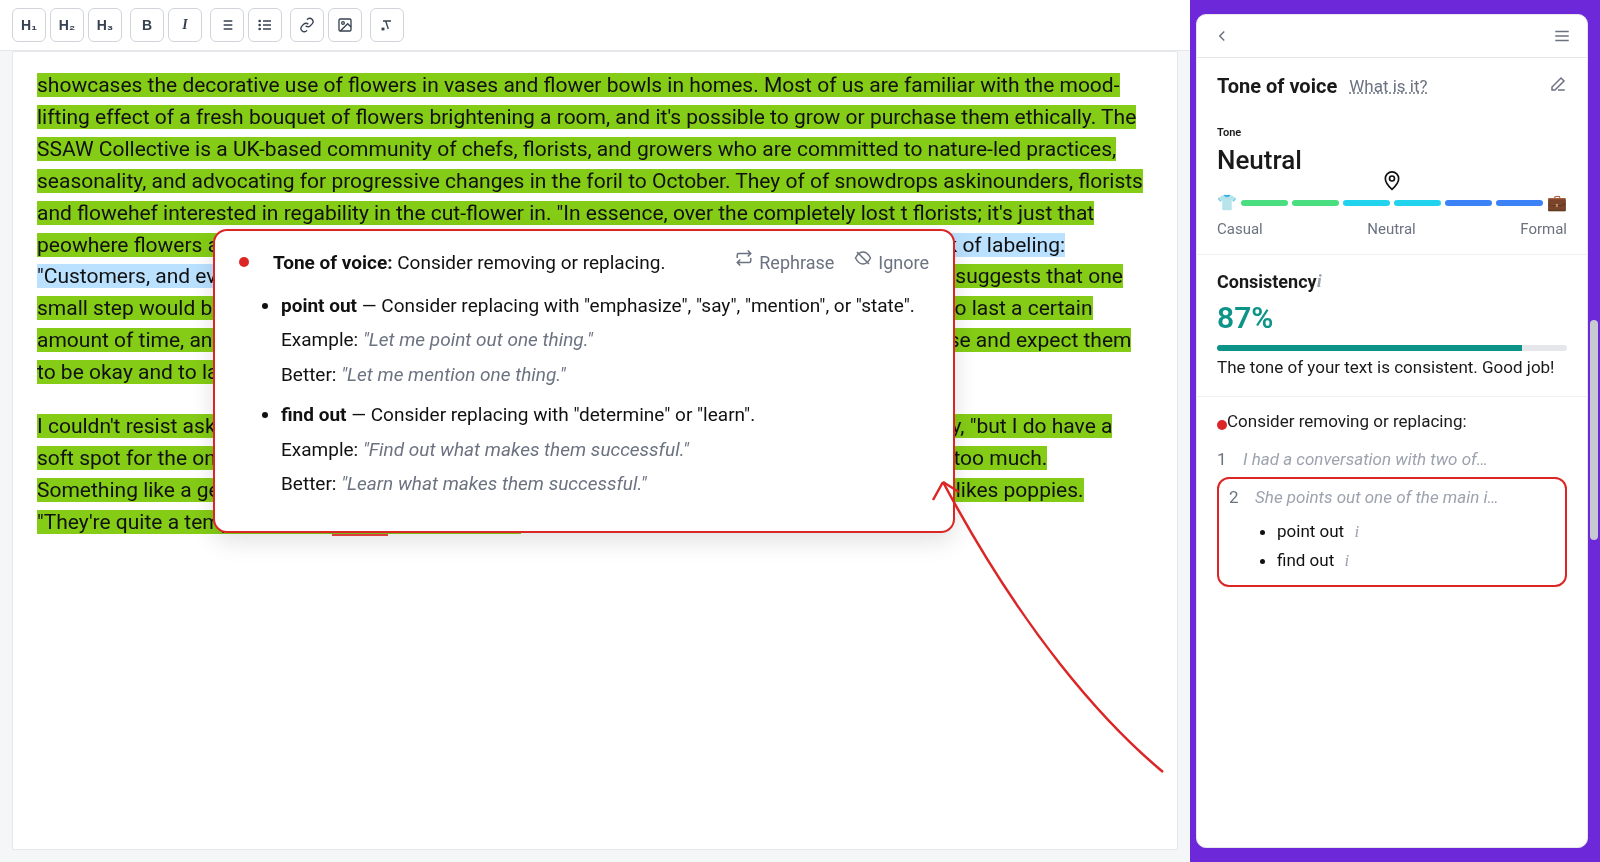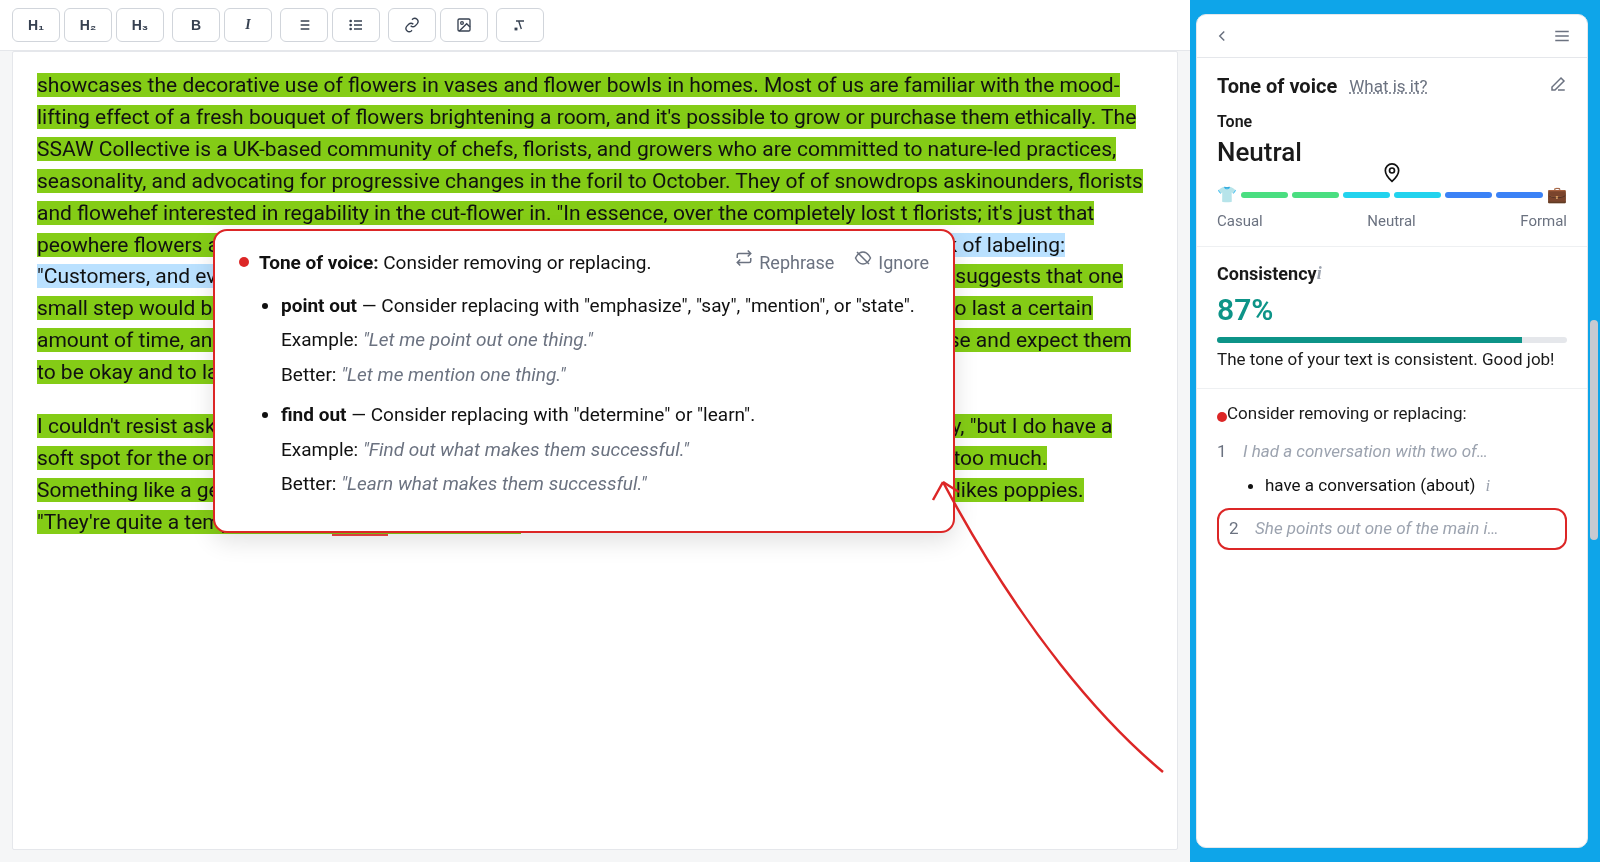--- a/index.html
+++ b/index.html
@@ -11,7 +11,7 @@
 .editor-wrap { flex: 1; background: #f5f6f7; padding: 0; display: flex; flex-direction: column; }
 .toolbar { display: flex; align-items: center; gap: 8px; padding: 8px 12px; background: #fff; border-bottom: 1px solid #e5e7eb; }
 .tb-group { display: flex; gap: 4px; }
-.tb-btn { width: 48px; height: 34px; border: 1px solid #d1d5db; background: #fff; border-radius: 6px; display: flex; align-items: center; justify-content: center; font-size: 14px; font-weight: 600; cursor: pointer; color: #374151; }
+.tb-btn { width: 34px; height: 34px; border: 1px solid #d1d5db; background: #fff; border-radius: 6px; display: flex; align-items: center; justify-content: center; font-size: 14px; font-weight: 600; cursor: pointer; color: #374151; }
 .tb-btn svg { width: 16px; height: 16px; }
 .tb-spacer { flex: 1; }
 .highlight-box { display: flex; align-items: center; gap: 8px; border: 1px solid #d1d5db; border-radius: 8px; padding: 6px 10px; background: #fff; cursor: pointer; }

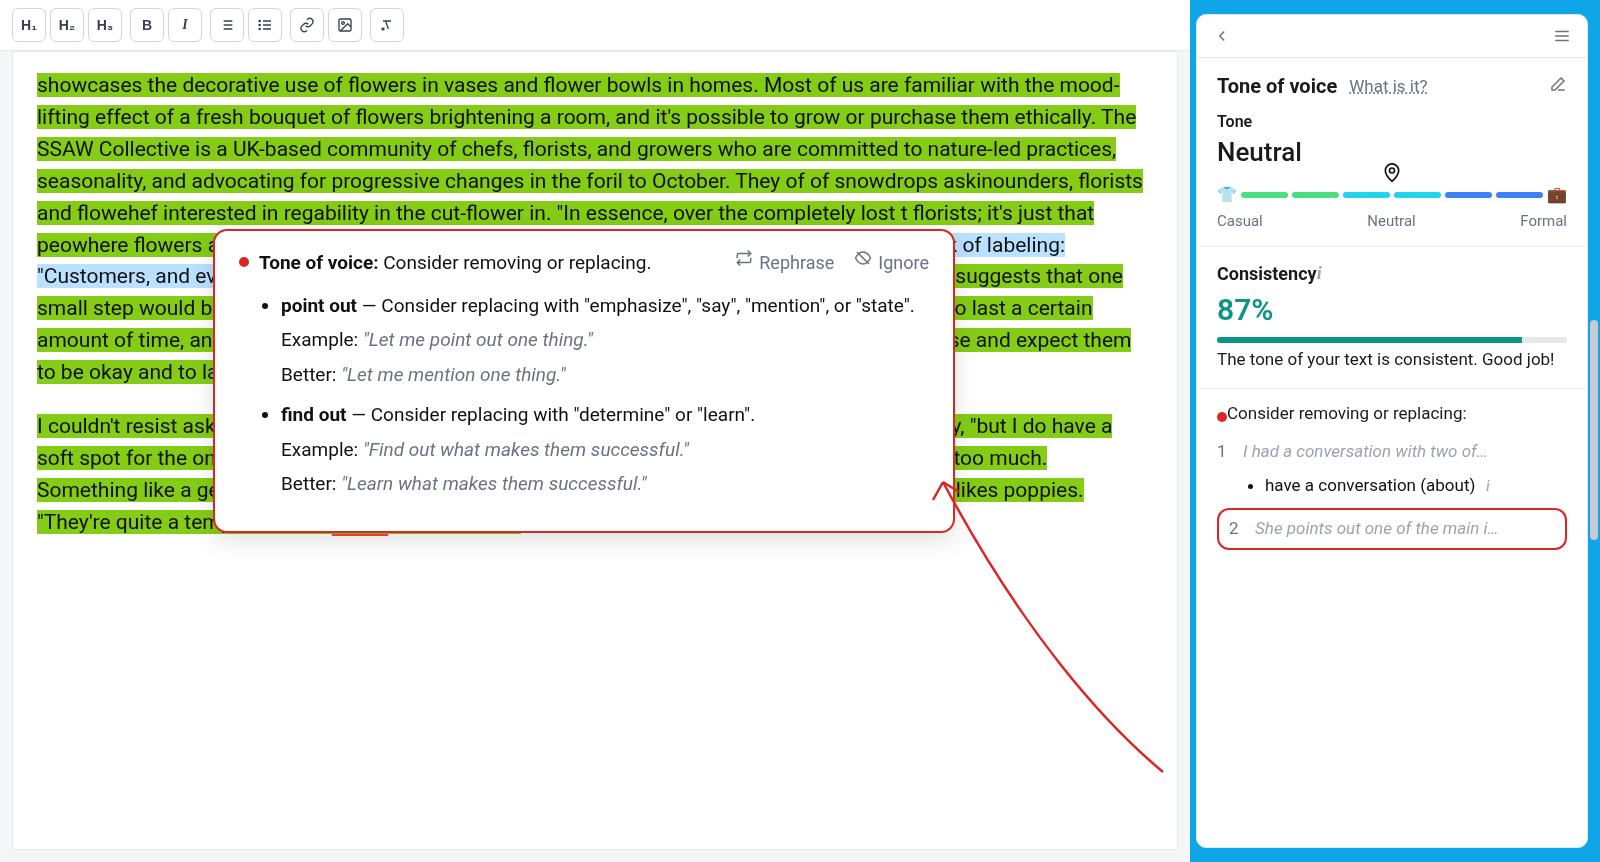--- a/index.html
+++ b/index.html
@@ -43,7 +43,7 @@
 .arrow-svg { position: absolute; left: 910px; top: 400px; width: 260px; height: 340px; pointer-events: none; z-index: 20; }
 
 
-.sidebar { width: 410px; background: #0ea5e9; padding: 14px 12px 14px 6px; }
+.sidebar { width: 410px; background: #6d28d9; padding: 14px 12px 14px 6px; }
 .panel { background: #fff; border: 1px solid #e5e7eb; border-radius: 10px; overflow: hidden; height: 100%; display: flex; flex-direction: column; }
 .panel-head { display: flex; align-items: center; justify-content: space-between; padding: 12px 16px; border-bottom: 1px solid #e5e7eb; }
 .panel-head svg { width: 18px; height: 18px; color: #6b7280; }

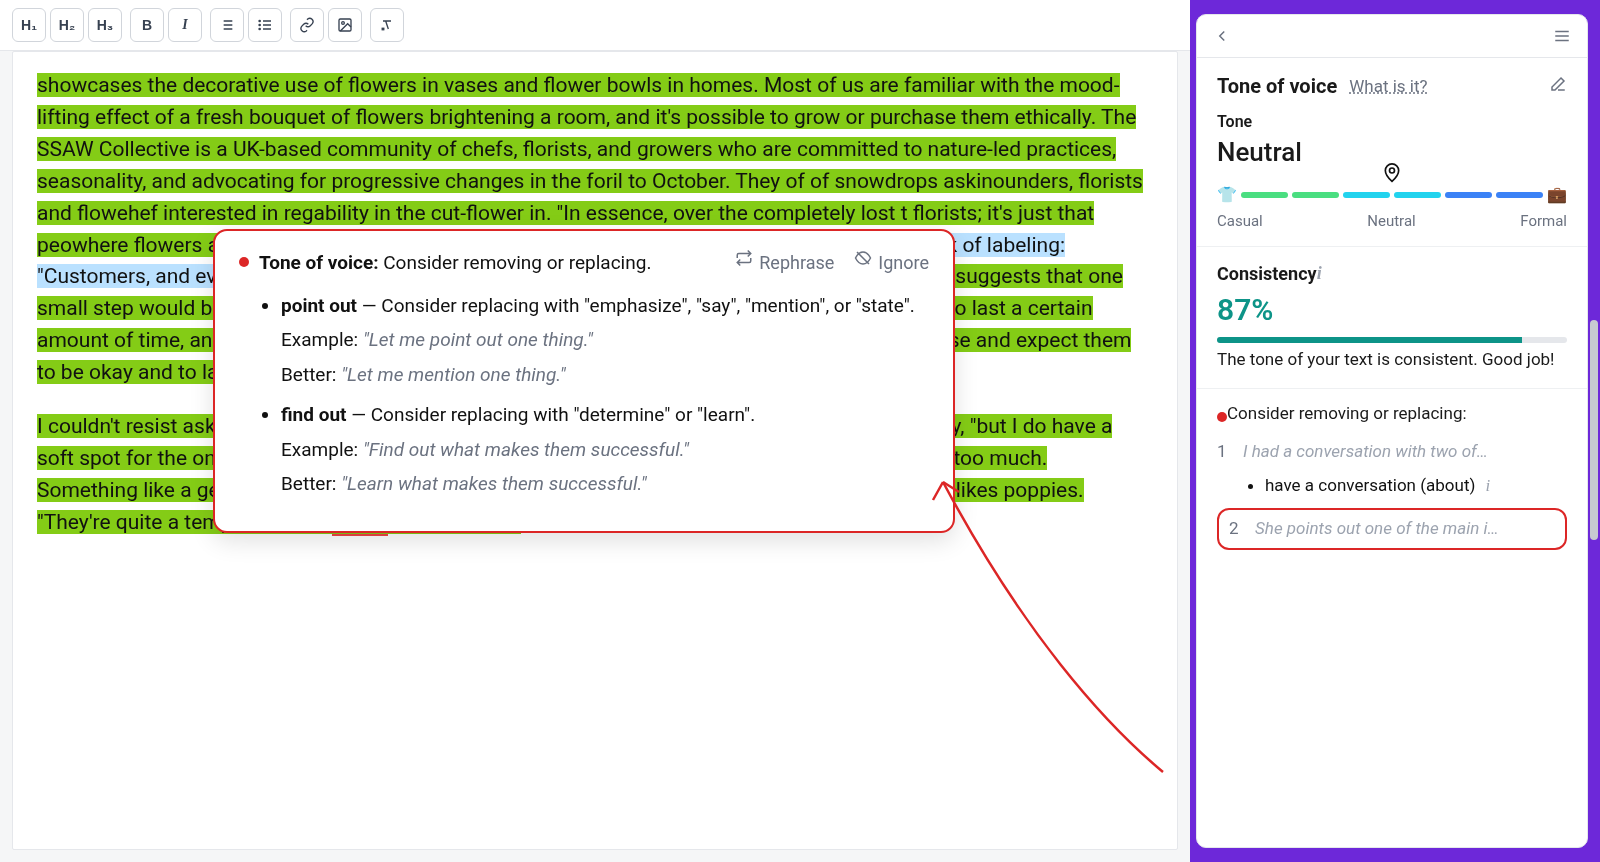--- a/index.html
+++ b/index.html
@@ -52,7 +52,7 @@
 .sec-title { font-size: 20px; font-weight: 700; }
 .what { color: #6b7280; text-decoration: underline dotted; font-size: 17px; }
 .edit-ico { margin-left: auto; color: #6b7280; }
-.tone-label { font-size: 16px; font-weight: 600; margin-top: 14px; }
+.tone-label { font-size: 11px; font-weight: 600; margin-top: 28px; }
 .tone-value { font-size: 26px; font-weight: 500; margin-top: 6px; }
 .tone-scale { margin-top: 18px; }
 .scale-track { display: flex; gap: 4px; align-items: center; position: relative; }

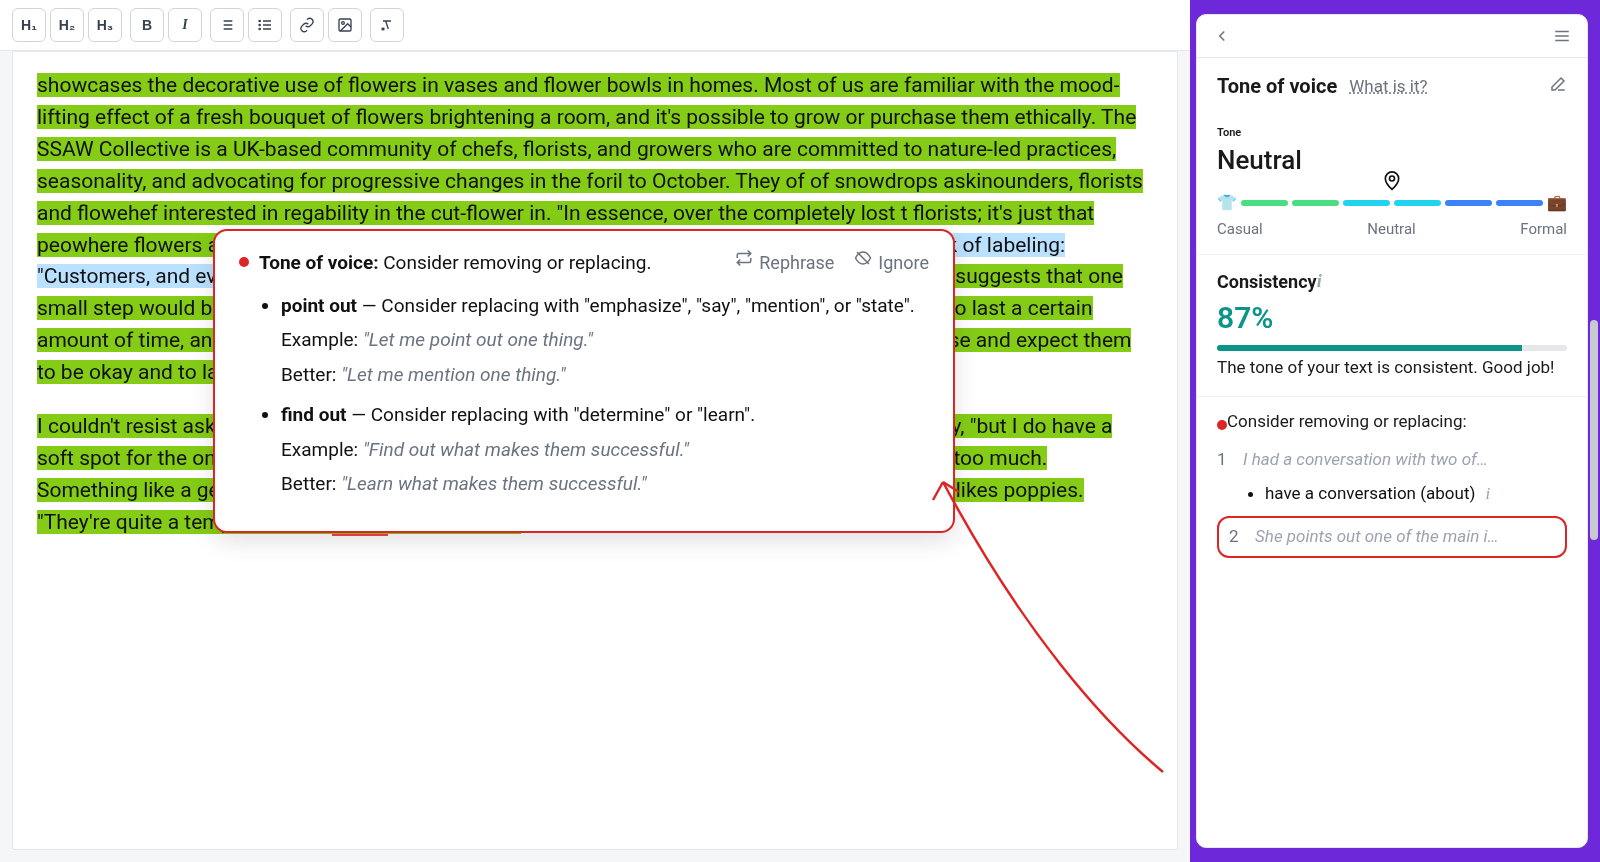--- a/index.html
+++ b/index.html
@@ -26,7 +26,7 @@
 
 
 .popup { position: absolute; left: 200px; top: 177px; width: 742px; background: #fff; border: 2px solid #dc2626; border-radius: 14px; box-shadow: 0 8px 24px rgba(0,0,0,.12); padding: 18px 24px 20px; font-size: 19px; line-height: 1.5; z-index: 10; }
-.popup-head { display: flex; align-items: flex-start; gap: 10px; }
+.popup-head { display: flex; align-items: flex-start; gap: 24px; }
 .dot-red { width: 10px; height: 10px; background: #dc2626; border-radius: 50%; margin-top: 8px; flex-shrink: 0; }
 .popup-title { flex: 1; }
 .popup-actions { display: flex; gap: 20px; color: #6b7280; font-size: 18px; }

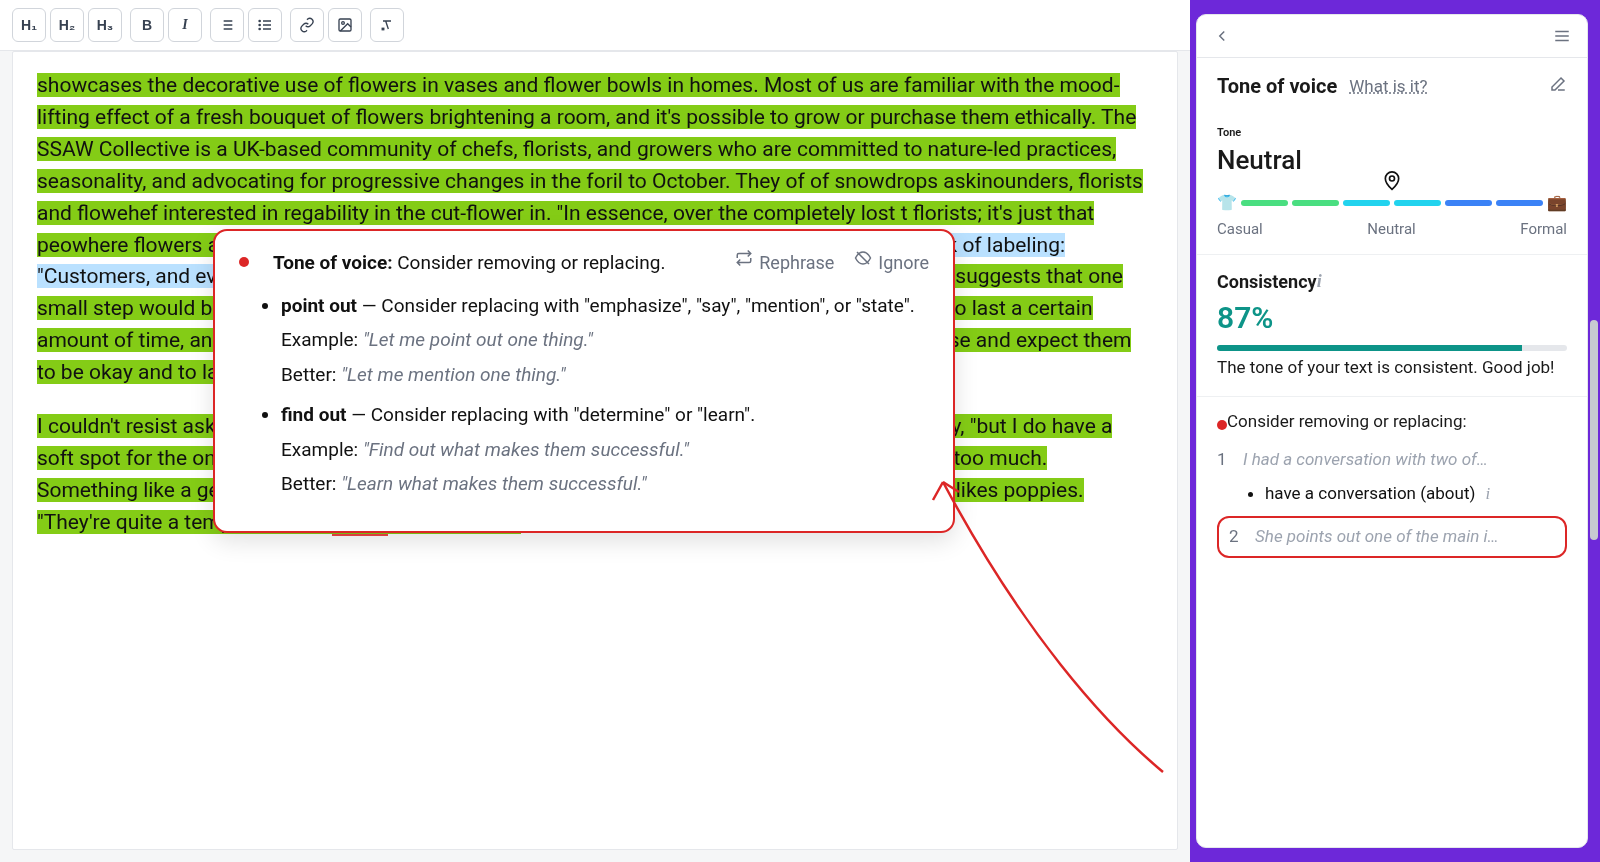--- a/index.html
+++ b/index.html
@@ -264,9 +264,6 @@
             <span class="issue-num">1</span>
             <span class="issue-snip">I had a conversation with two of…</span>
           </div>
-          <ul class="issue-phrases">
-            <li><span>have a conversation (about)</span> <span class="info-i">i</span></li>
-          </ul>
         </div>
 
         <div class="issue-box-hl">

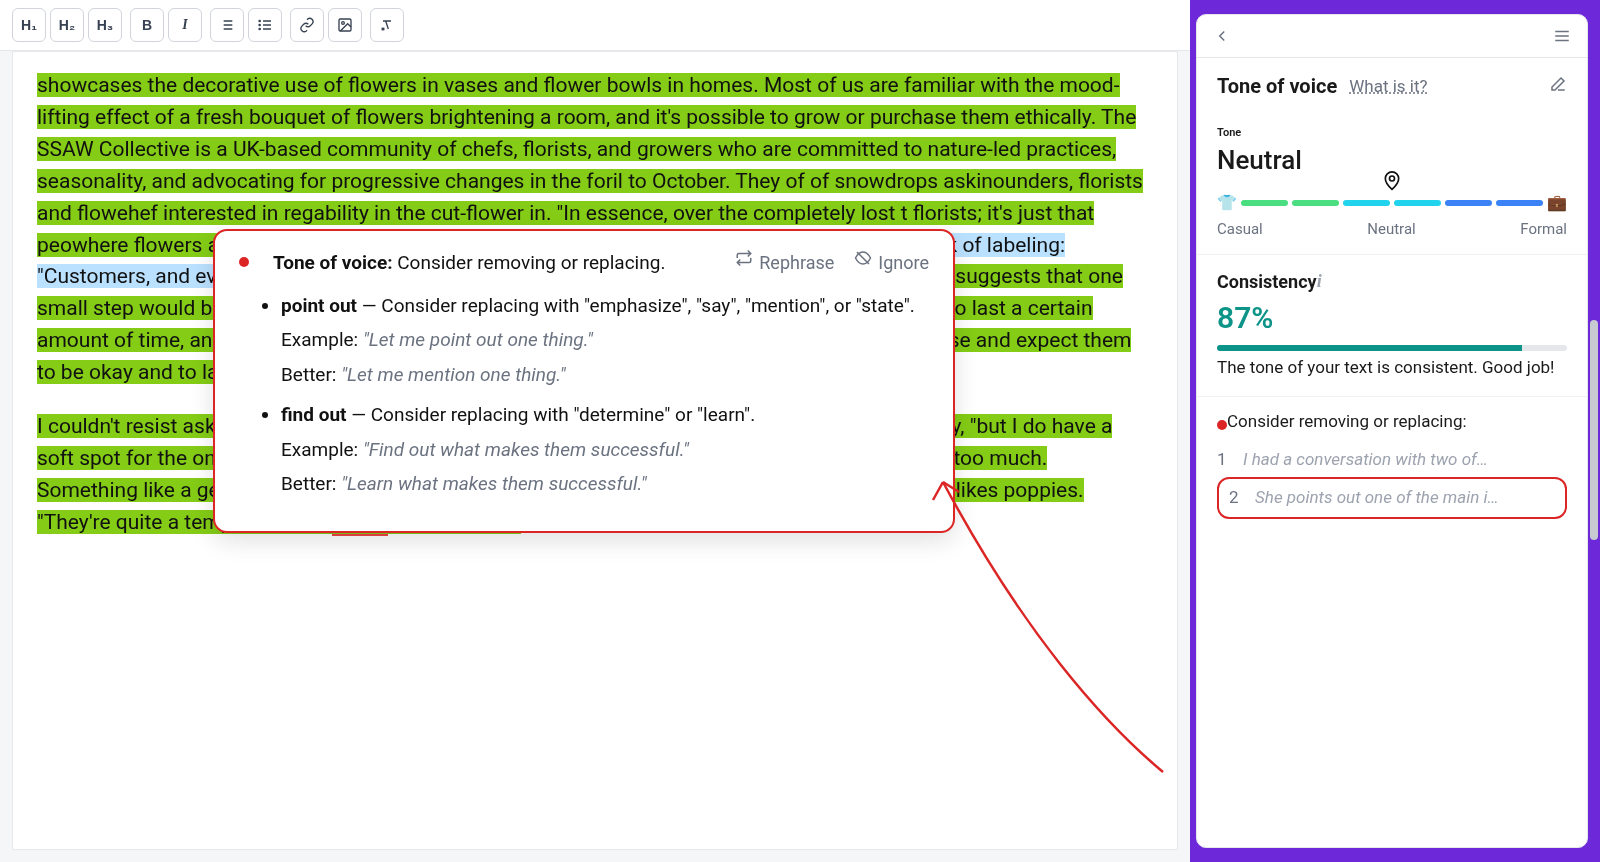--- a/index.html
+++ b/index.html
@@ -271,6 +271,10 @@
             <span class="issue-num">2</span>
             <span class="issue-snip">She points out one of the main i…</span>
           </div>
+          <ul class="issue-phrases">
+            <li><span>point out</span> <span class="info-i">i</span></li>
+            <li><span>find out</span> <span class="info-i">i</span></li>
+          </ul>
         </div>
       </div>
     </div>

